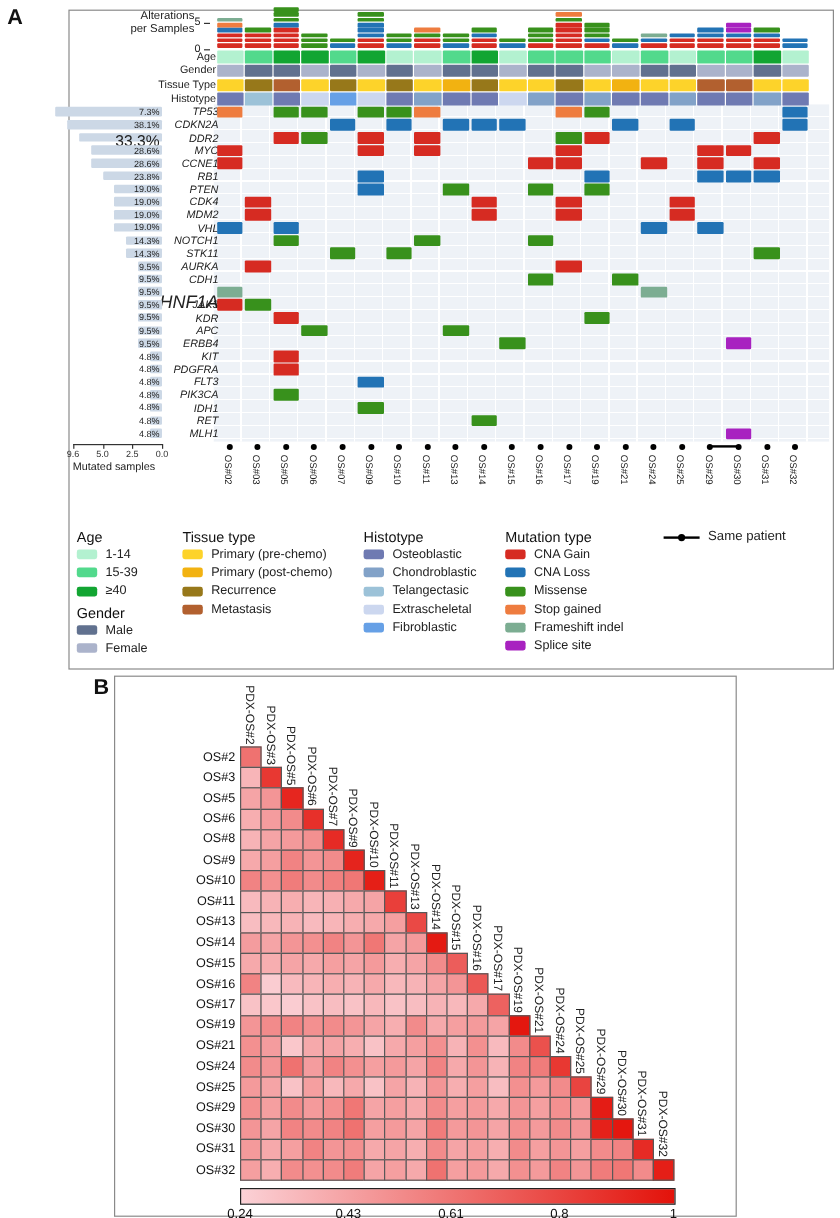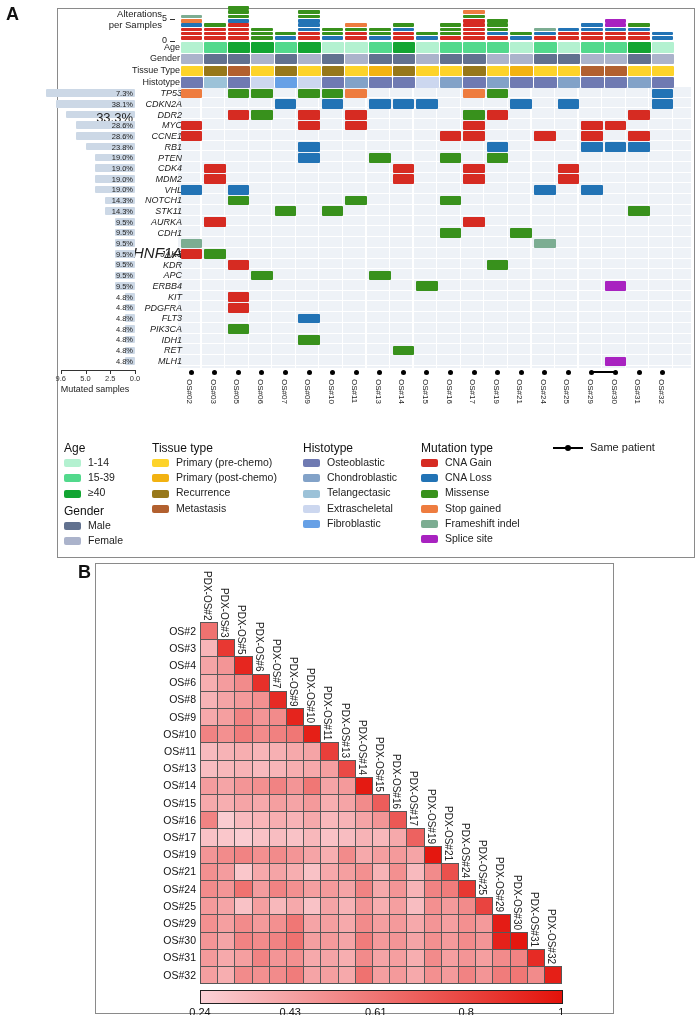--- a/index.html
+++ b/index.html
@@ -458,7 +458,7 @@
       <div class="hm-rowlab" style="left: 134px; top: 85.7px; width: 62px;">OS#3</div>
       <div class="hm-cell" style="left: 200px; top: 83.2px; width: 18.2px; height: 18.2px; background: rgb(248, 181, 184);"></div>
       <div class="hm-cell" style="left: 217.2px; top: 83.2px; width: 18.2px; height: 18.2px; background: rgb(232, 56, 50);"></div>
-      <div class="hm-rowlab" style="left: 134px; top: 102.9px; width: 62px;">OS#4</div>
+      <div class="hm-rowlab" style="left: 134px; top: 102.9px; width: 62px;">OS#5</div>
       <div class="hm-cell" style="left: 200px; top: 100.4px; width: 18.2px; height: 18.2px; background: rgb(245, 164, 166);"></div>
       <div class="hm-cell" style="left: 217.2px; top: 100.4px; width: 18.2px; height: 18.2px; background: rgb(243, 149, 150);"></div>
       <div class="hm-cell" style="left: 234.4px; top: 100.4px; width: 18.2px; height: 18.2px; background: rgb(230, 38, 31);"></div>

